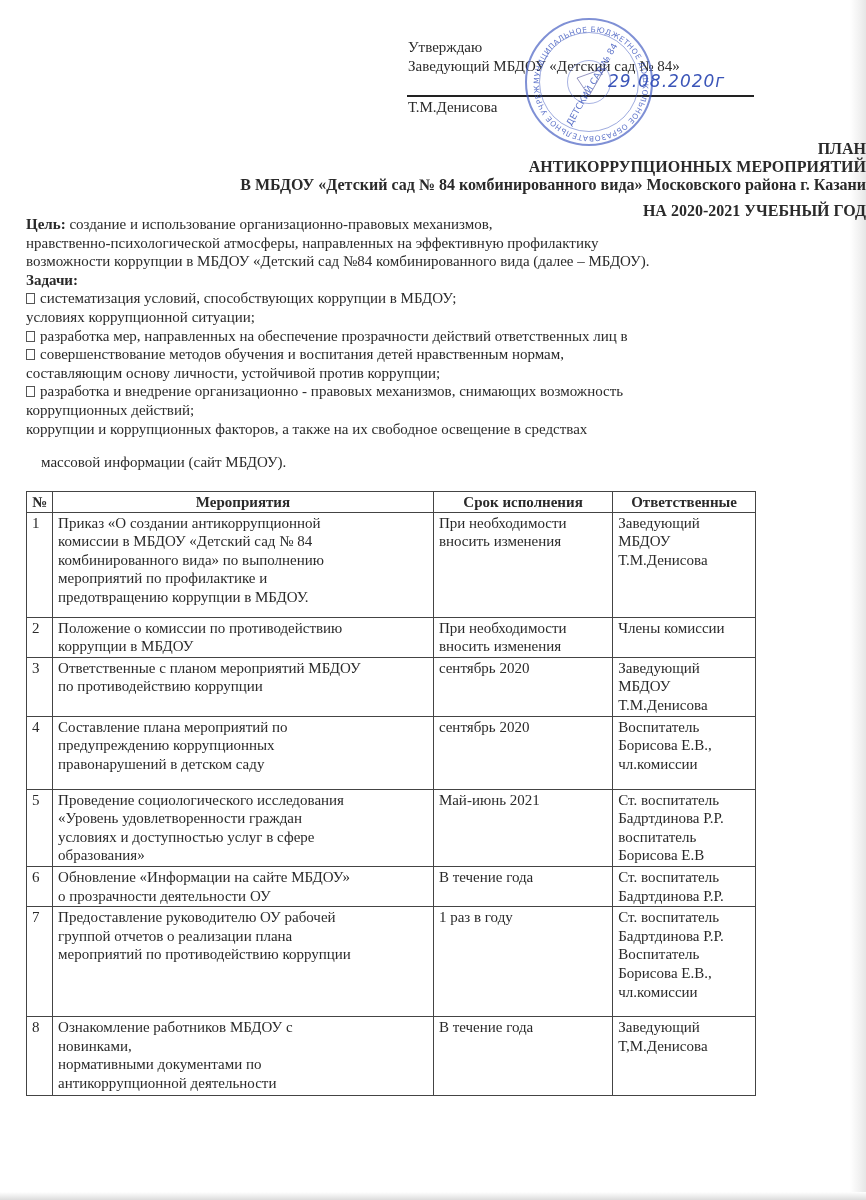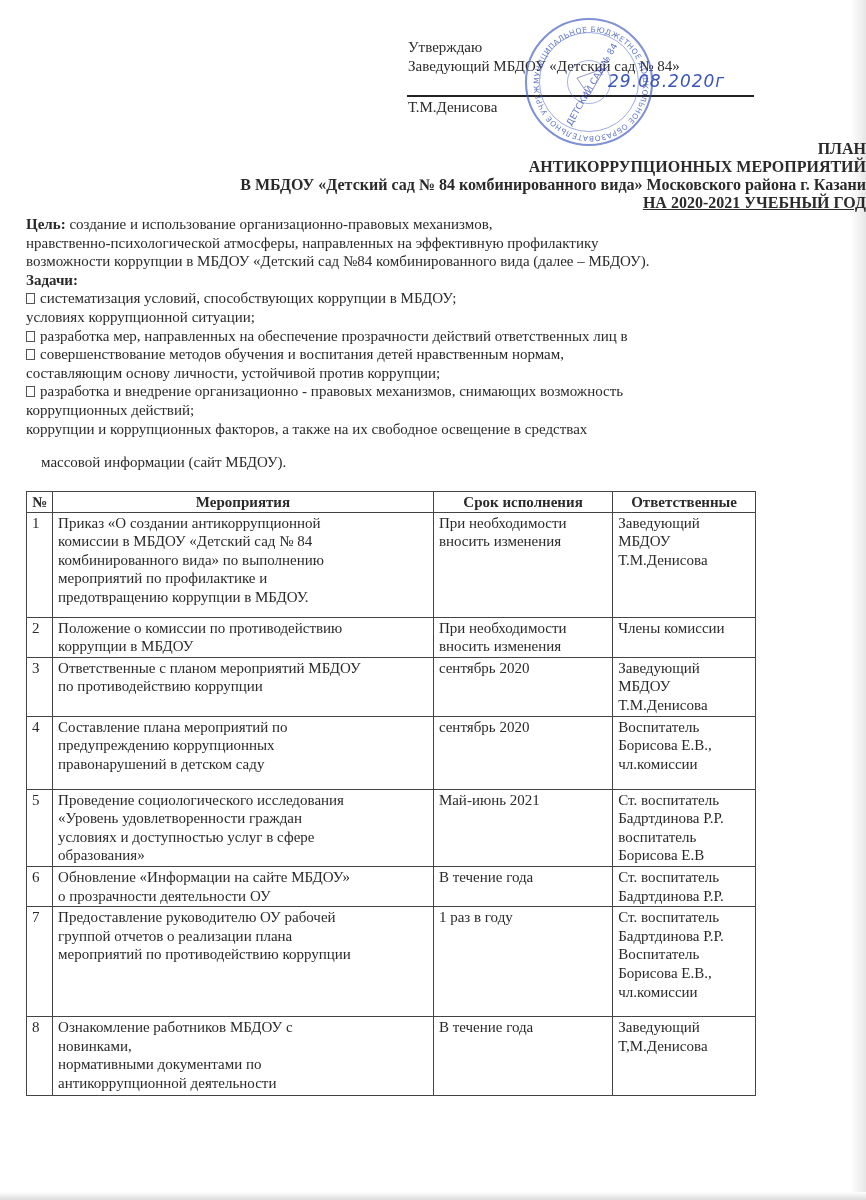--- a/index.html
+++ b/index.html
@@ -55,7 +55,7 @@
   .t1 { top:140px; }
   .t2 { top:158px; }
   .t3 { top:176px; }
-  .t4 { top:194px;text-decoration:underline; }
+  .t4 { top:202px; }
   .body-text {
     position:absolute; left:26px; top:215px; width:740px;
     font-size:15px; line-height:18.6px;

